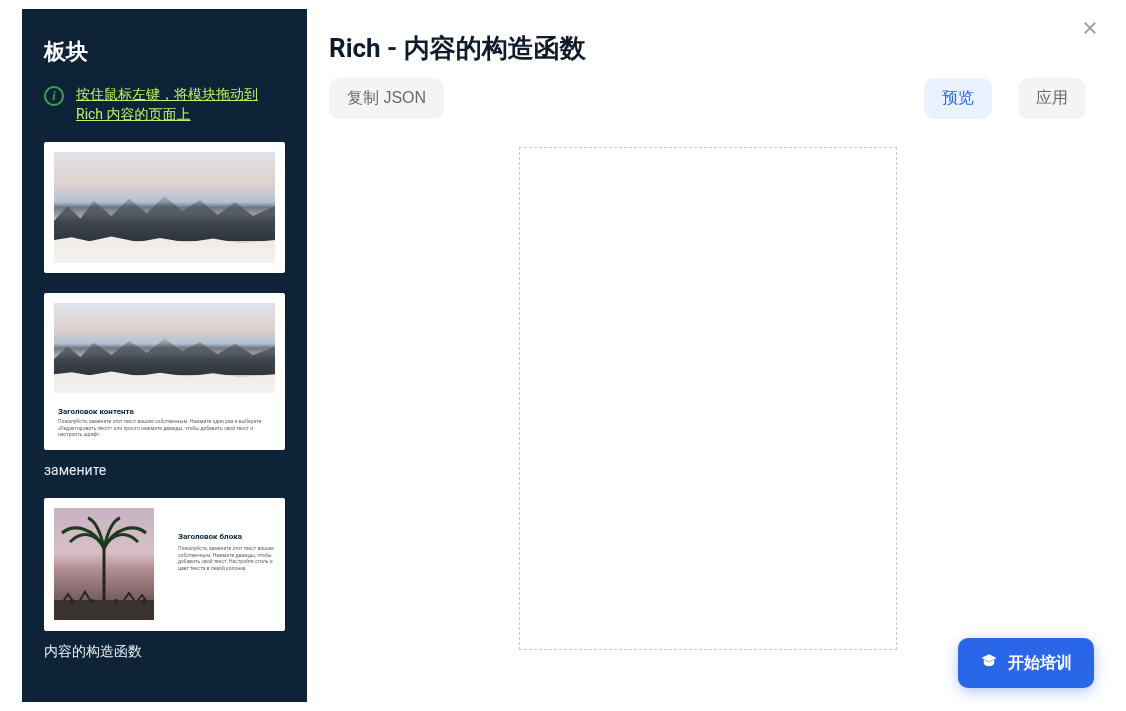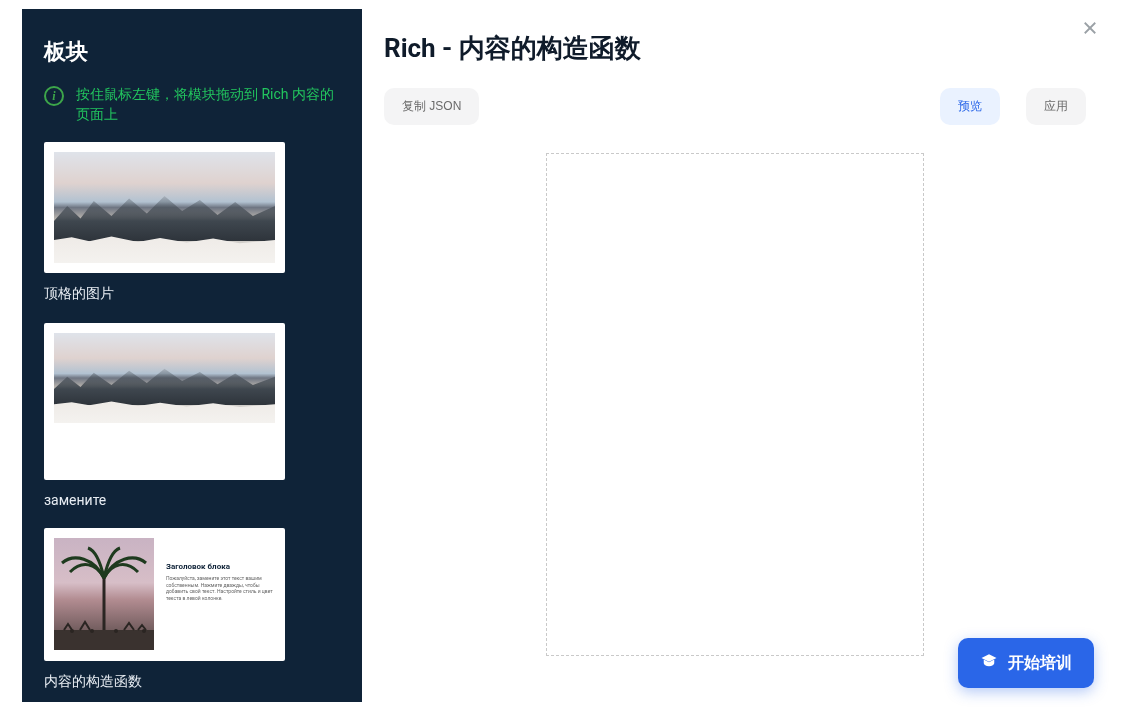--- a/index.html
+++ b/index.html
@@ -22,7 +22,7 @@
       border-radius: 4px;
     }
     .sidebar {
-      width: 340px;
+      width: 285px;
       background: #0f2338;
       color: #fff;
       padding: 28px 22px 32px 22px;

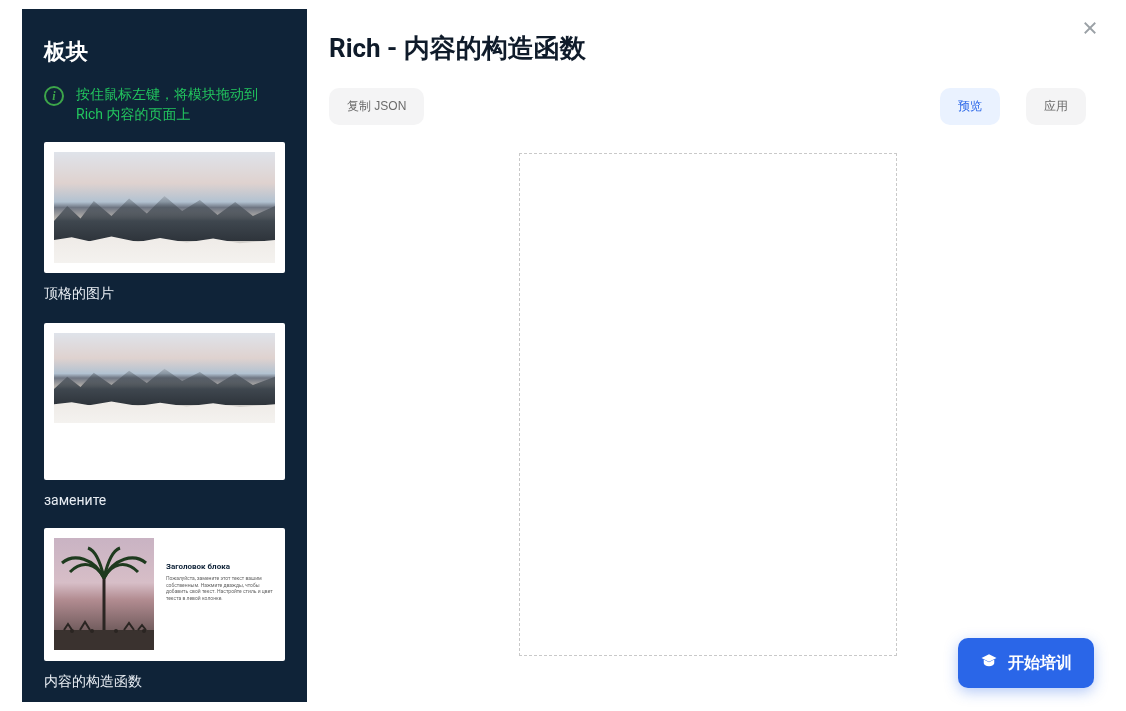--- a/index.html
+++ b/index.html
@@ -155,7 +155,7 @@
       font-size: 26px;
       font-weight: 700;
       color: #0f1b2a;
-      margin-bottom: 22px;
+      margin-bottom: 12px;
     }
     .toolbar {
       display:flex;

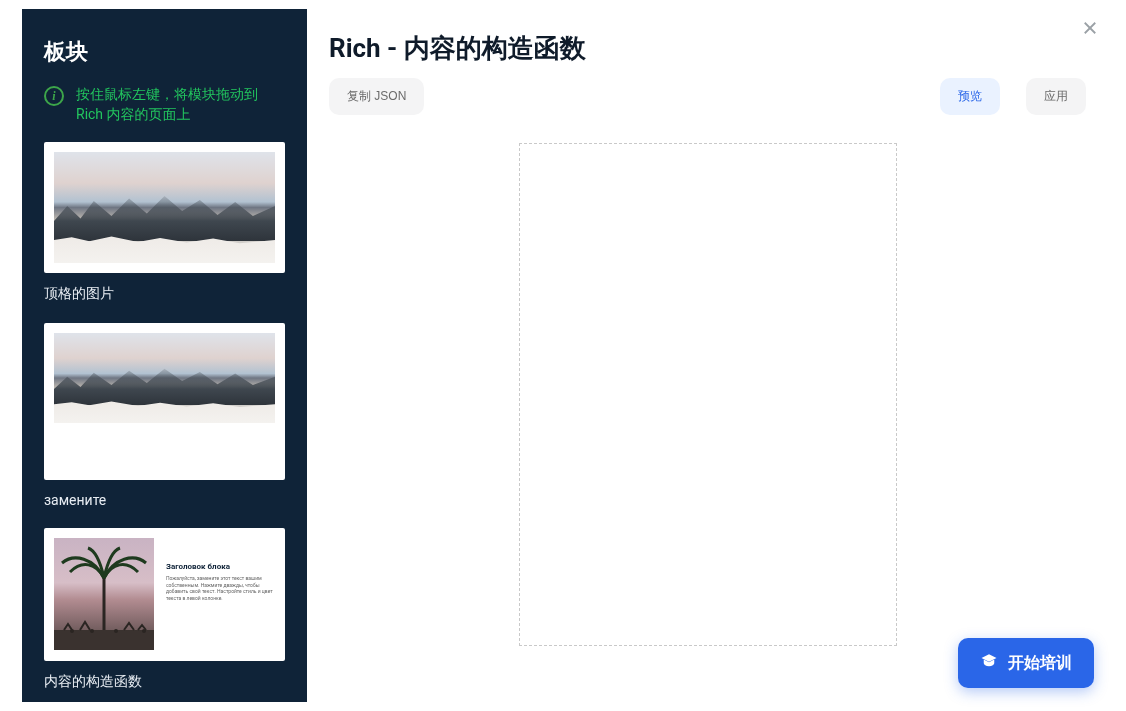--- a/index.html
+++ b/index.html
@@ -60,7 +60,8 @@
     .info-text {
       font-size: 14px;
       line-height: 1.4;
-      color: #22c55e;
+      color: #bef264;
+      text-decoration: underline;
     }
     .tpl-item { margin-bottom: 20px; }
     .tpl-thumb {

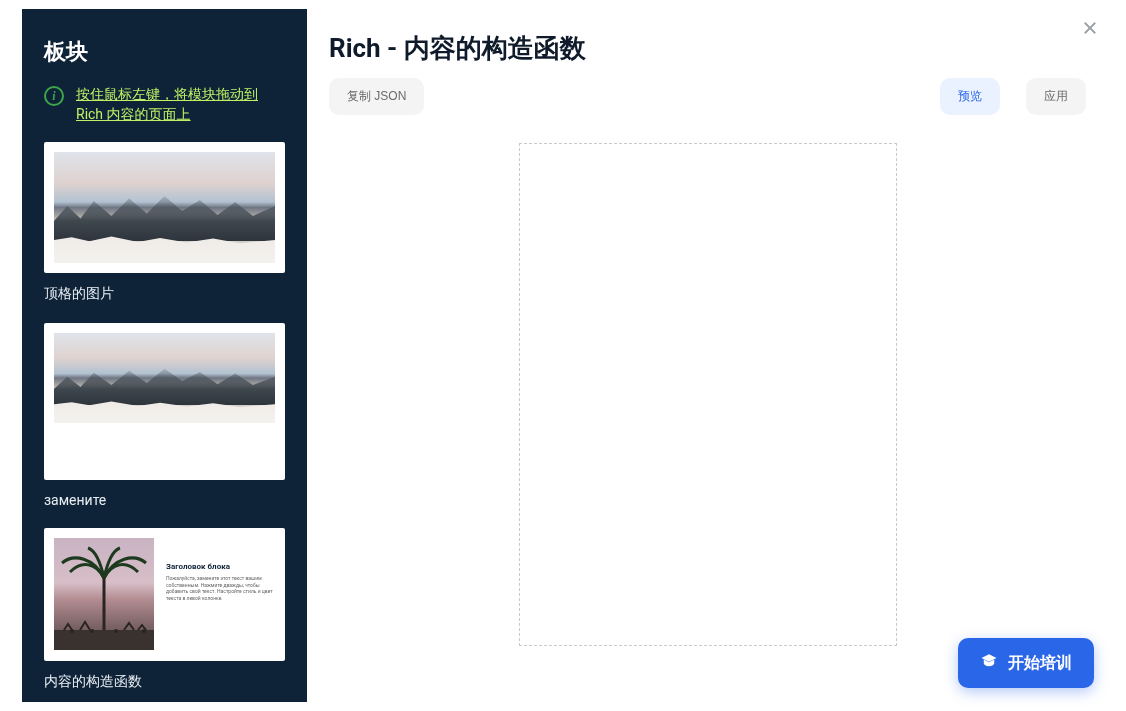--- a/index.html
+++ b/index.html
@@ -168,7 +168,7 @@
     .btn-pill {
       background:#f4f4f5;
       color:#6a6a6a;
-      font-size:12px;
+      font-size:16px;
       padding:10px 18px;
       border:none;
       border-radius:10px;

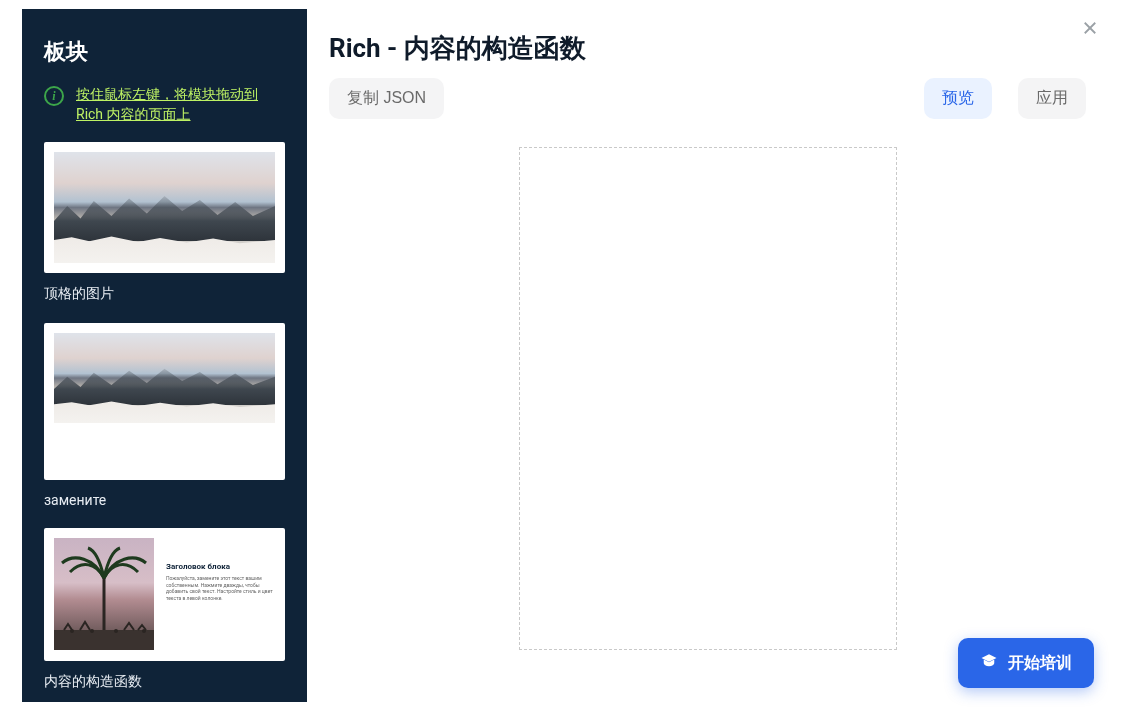--- a/index.html
+++ b/index.html
@@ -245,7 +245,6 @@
       <div class="tpl-thumb">
         <div class="mountain"></div>
       </div>
-      <div class="tpl-caption">顶格的图片</div>
     </div>
 
     <div class="tpl-item">

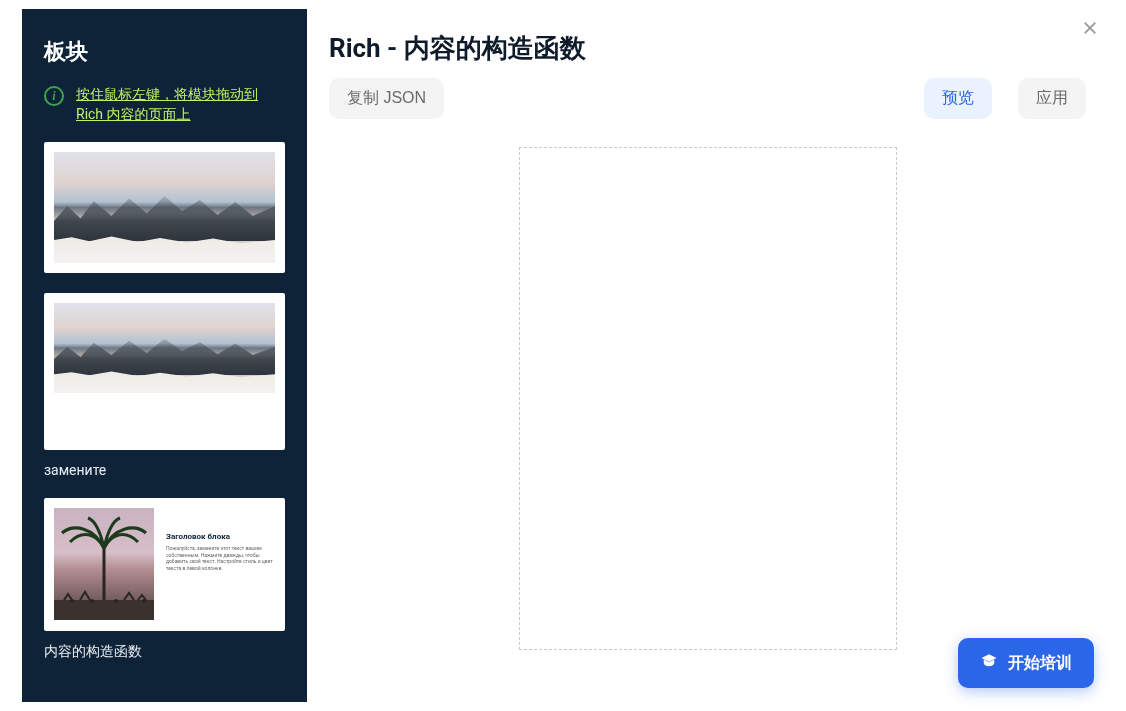--- a/index.html
+++ b/index.html
@@ -250,6 +250,10 @@
     <div class="tpl-item">
       <div class="tpl-thumb medium">
         <div class="mountain" style="height:90px"></div>
+        <div class="thumb2-text">
+          <div class="thumb2-title">Заголовок контента</div>
+          <div class="thumb2-body">Пожалуйста, замените этот текст вашим собственным. Нажмите один раз и выберите «Редактировать текст» или просто нажмите дважды, чтобы добавить свой текст и настроить шрифт.</div>
+        </div>
       </div>
       <div class="tpl-caption">замените</div>
     </div>

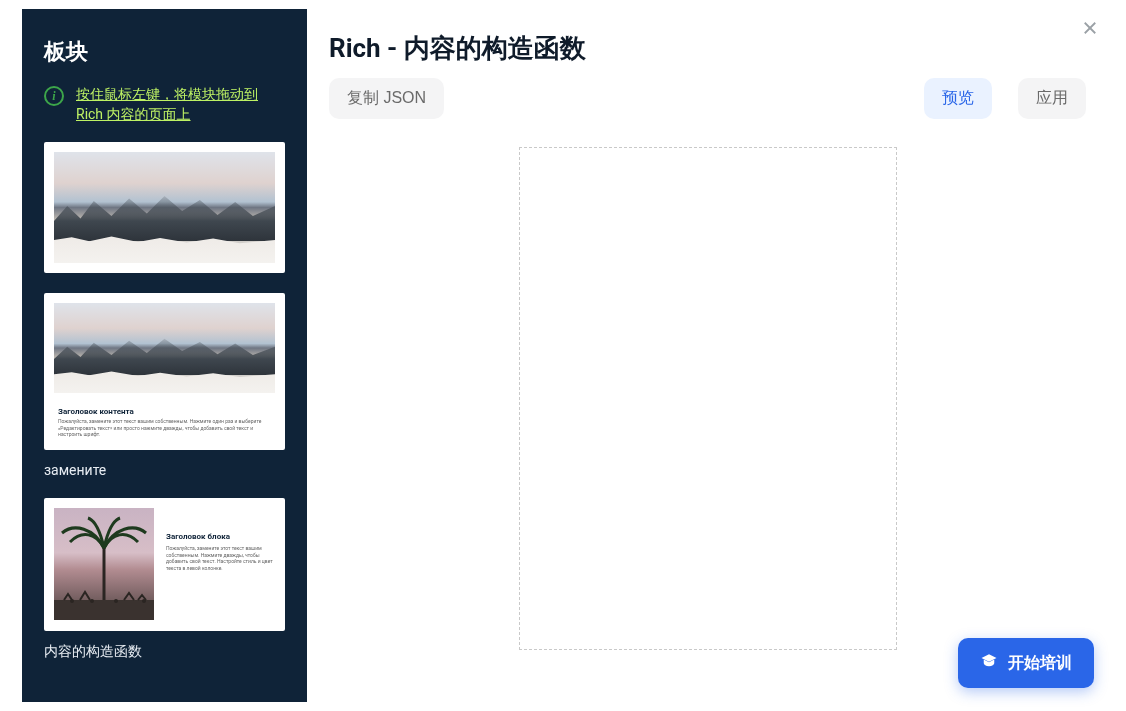--- a/index.html
+++ b/index.html
@@ -123,7 +123,7 @@
       line-height:1.3;
       margin-top:2px;
     }
-    .thumb3-layout { display:flex; gap:12px; height:100%; }
+    .thumb3-layout { display:flex; gap:24px; height:100%; }
     .palm-box {
       width: 100px;
       height: 112px;

